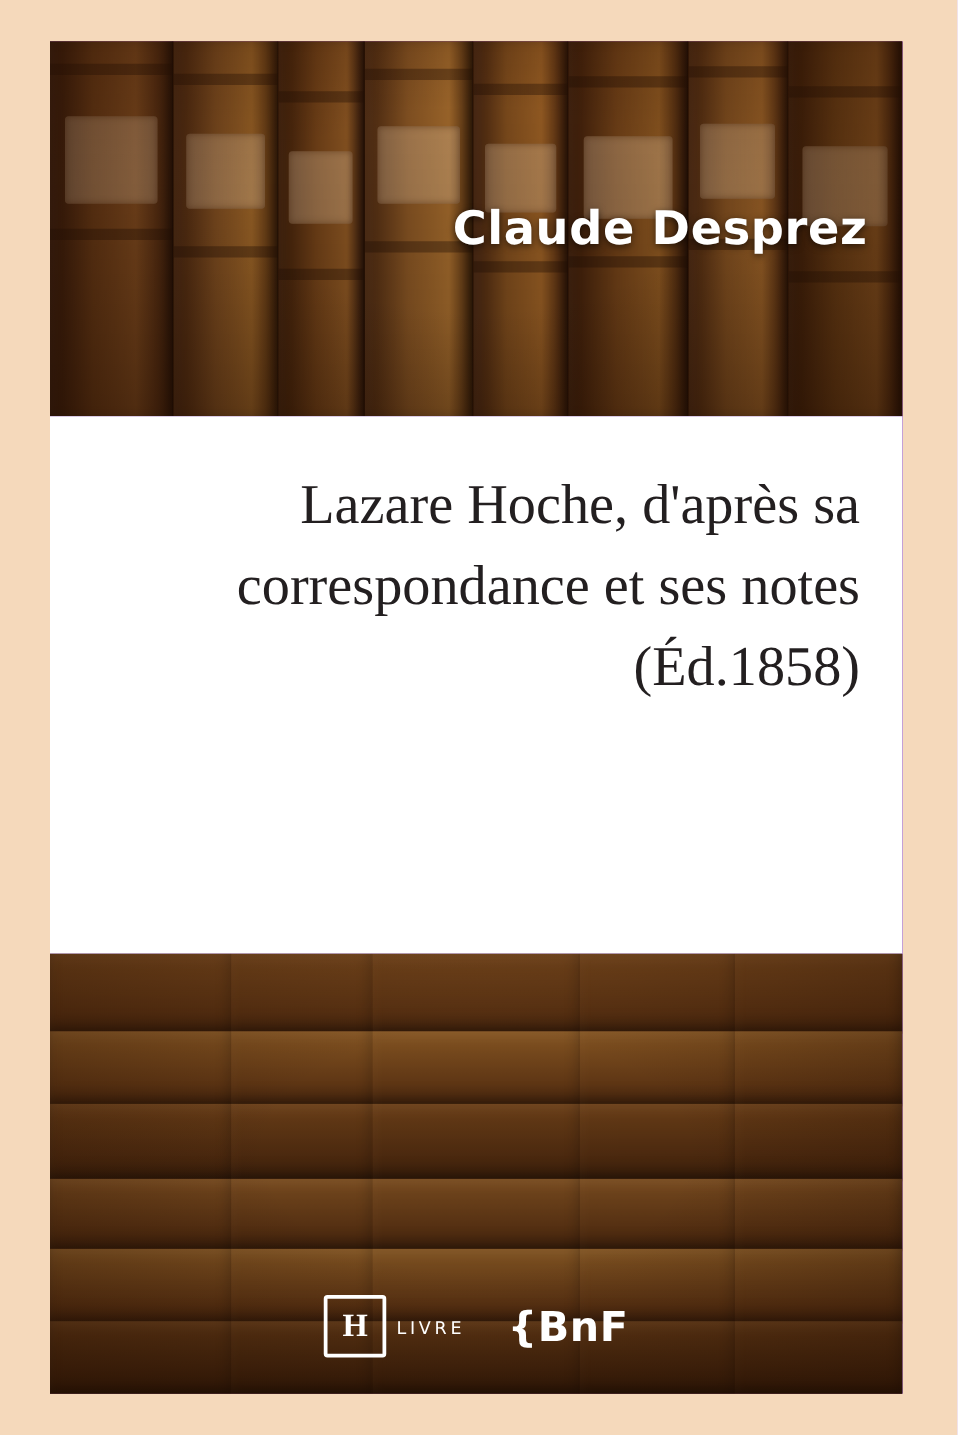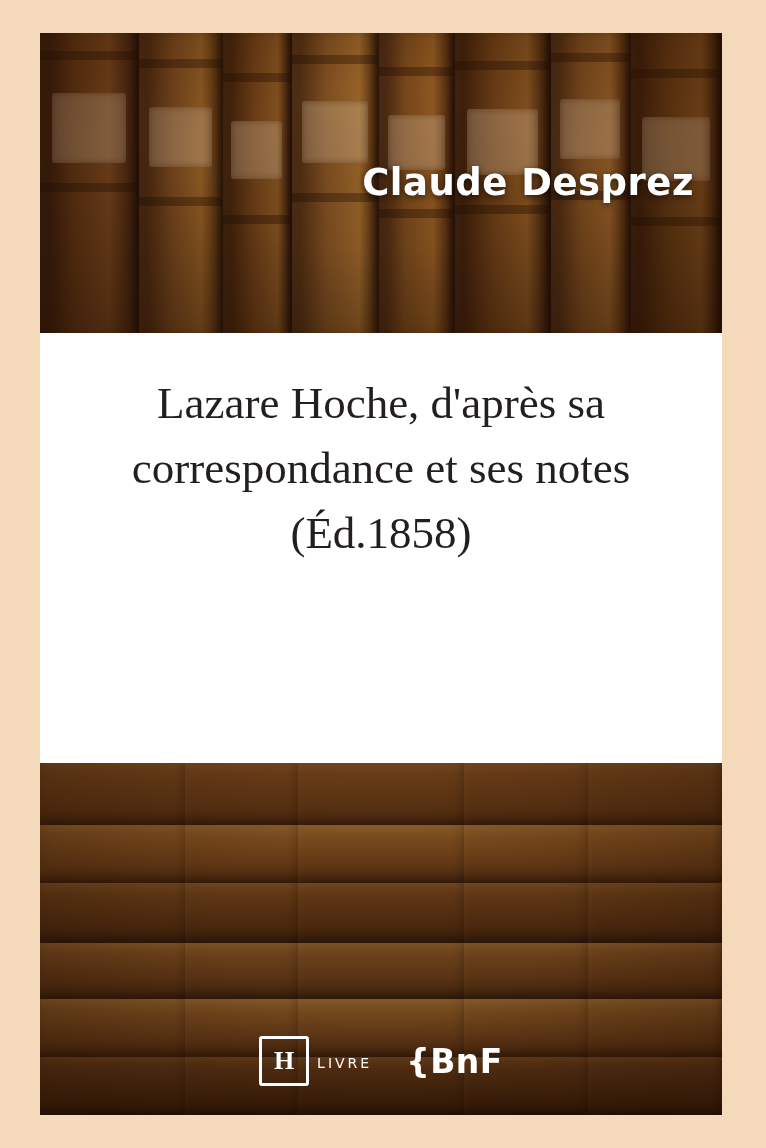--- a/index.html
+++ b/index.html
@@ -138,7 +138,7 @@
     font-size: 45px;
     line-height: 1.44;
     color: #231f20;
-    text-align: center;
+    text-align: right;
   }
 
   

